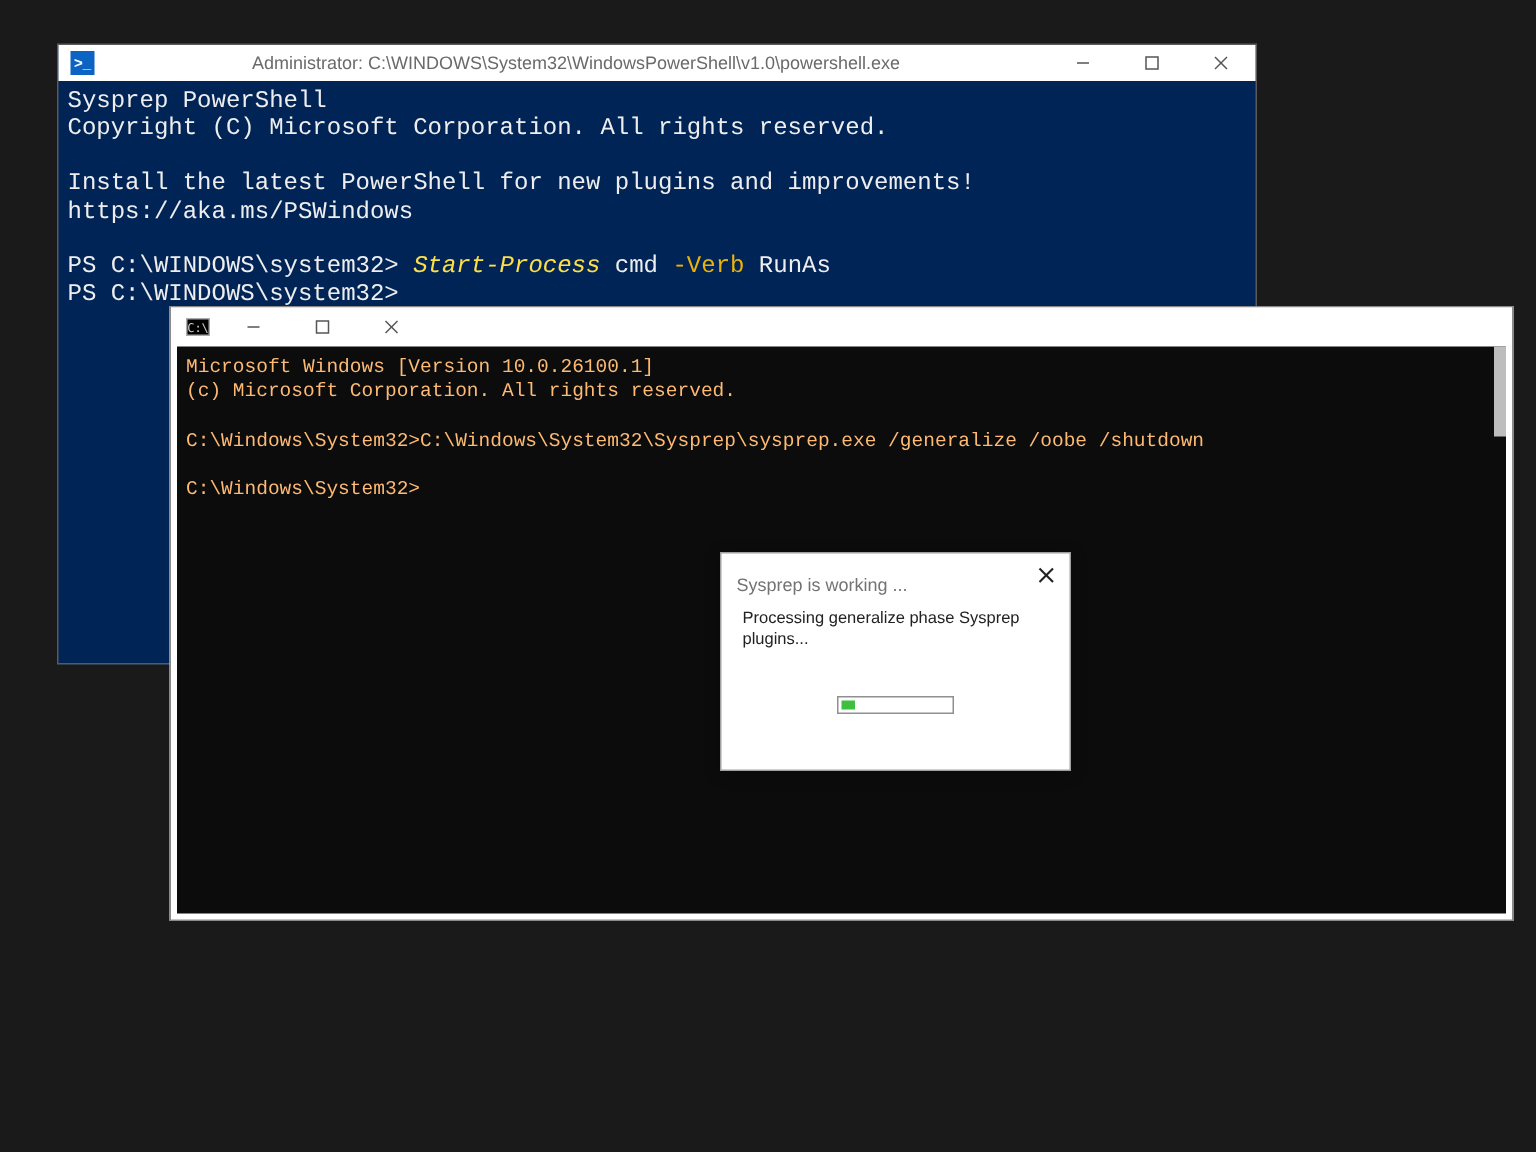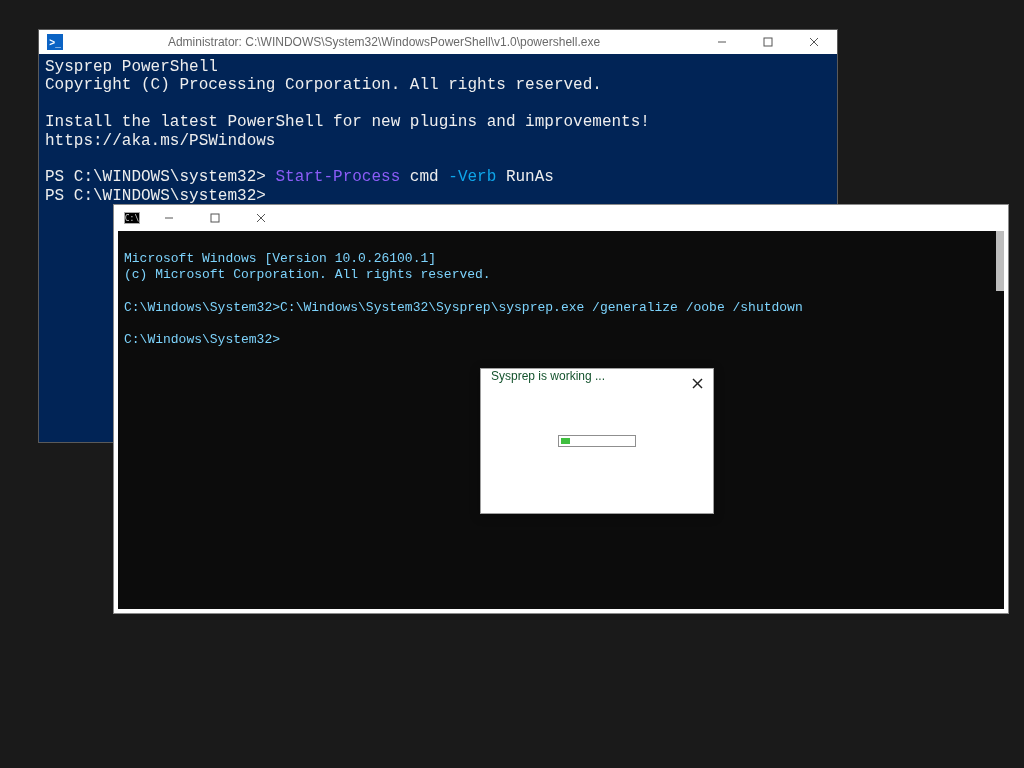--- a/index.html
+++ b/index.html
@@ -177,7 +177,7 @@
     </span>
   </div>
   <div class="ps-body"><span>Sysprep PowerShell</span>
-<span>Copyright (C) Processing Corporation. All rights reserved.</span>
+<span>Copyright (C) Microsoft Corporation. All rights reserved.</span>
 
 <span>Install the latest PowerShell for new plugins and improvements! https://aka.ms/PSWindows</span>
 

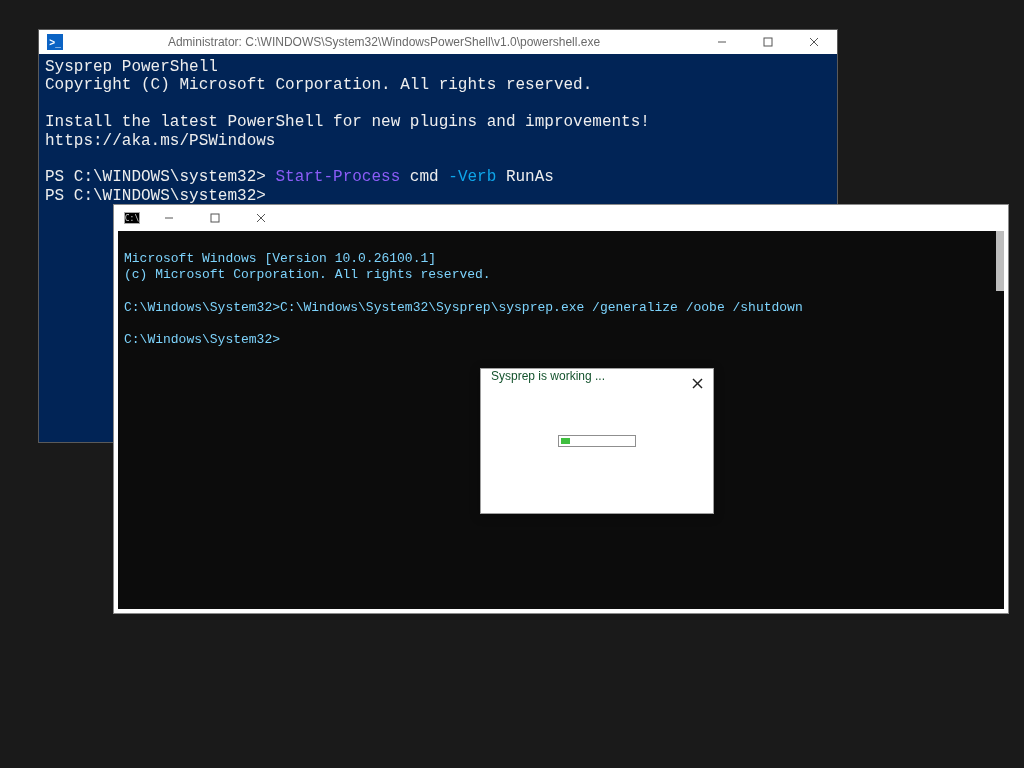--- a/index.html
+++ b/index.html
@@ -57,7 +57,7 @@
     white-space: pre-wrap;
     overflow: hidden;
   }
-  .ps-yellow { color: #8b5cf6; }
+  .ps-yellow { color: #fde047; font-style: italic; }
   .ps-gray { color: #0ea5e9; }
 
   

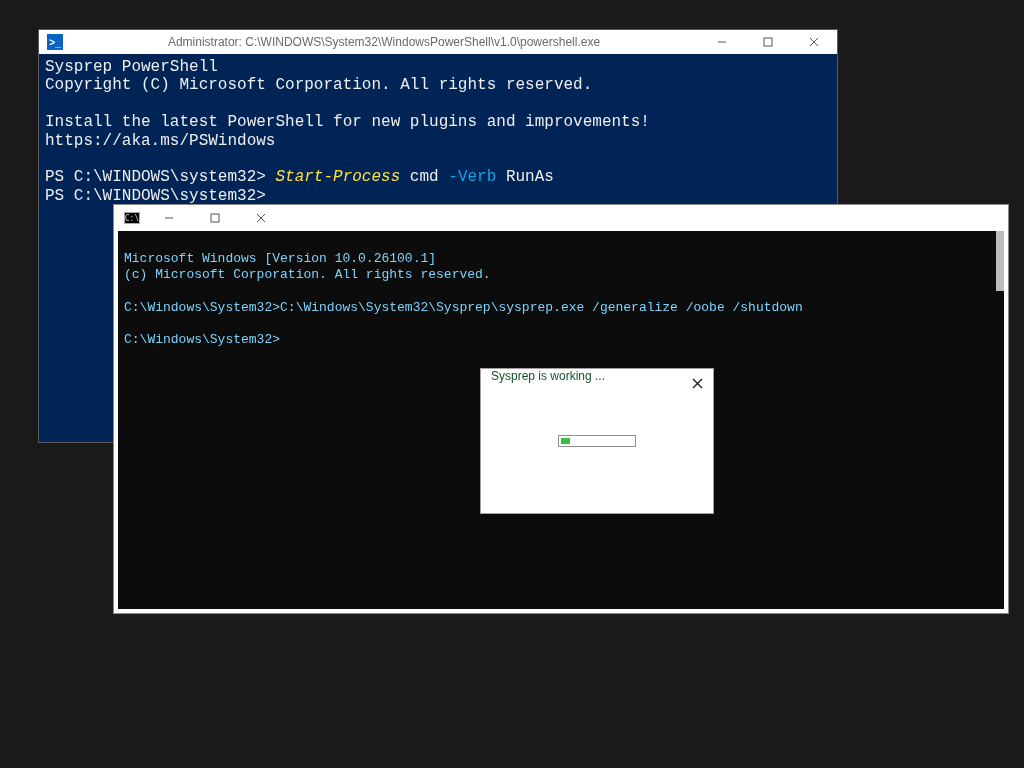--- a/index.html
+++ b/index.html
@@ -58,7 +58,7 @@
     overflow: hidden;
   }
   .ps-yellow { color: #fde047; font-style: italic; }
-  .ps-gray { color: #0ea5e9; }
+  .ps-gray { color: #eab308; }
 
   
   .cmd-window {

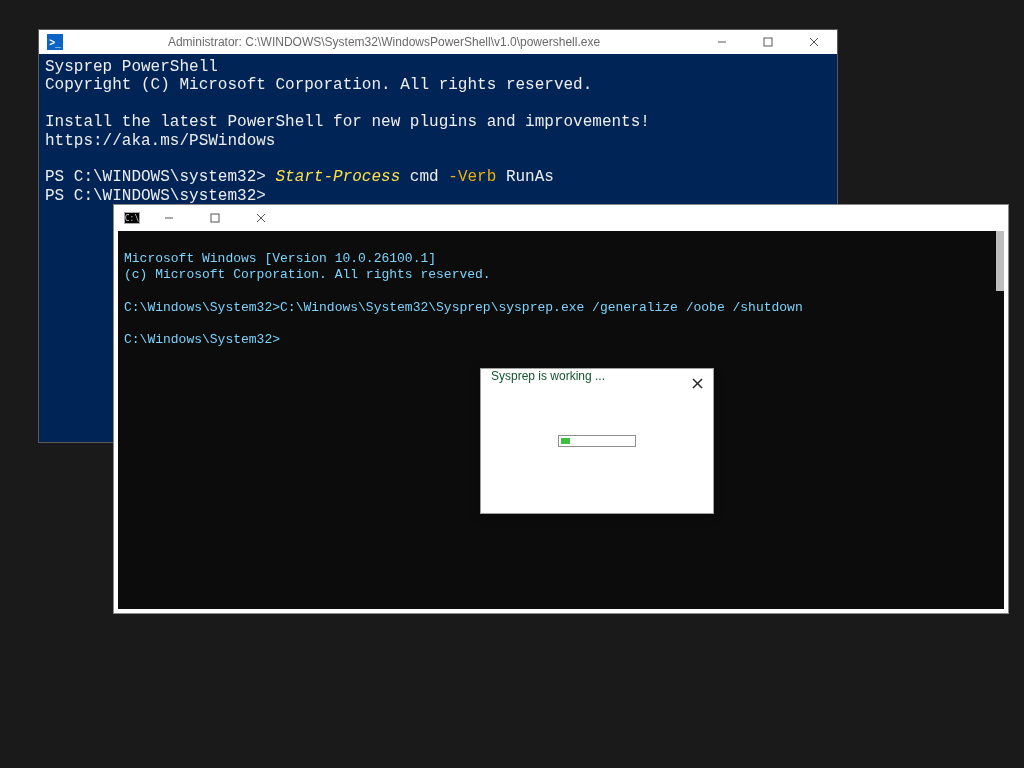--- a/index.html
+++ b/index.html
@@ -92,11 +92,11 @@
     flex: 1;
     margin: 0 4px 4px 4px;
     background: #0c0c0c;
-    padding: 20px 6px;
+    padding: 6px 6px;
     font-family: Consolas, "Courier New", monospace;
     font-size: 13px;
     line-height: 1.25;
-    color: #7dd3fc;
+    color: #fdba74;
     white-space: pre-wrap;
     position: relative;
   }

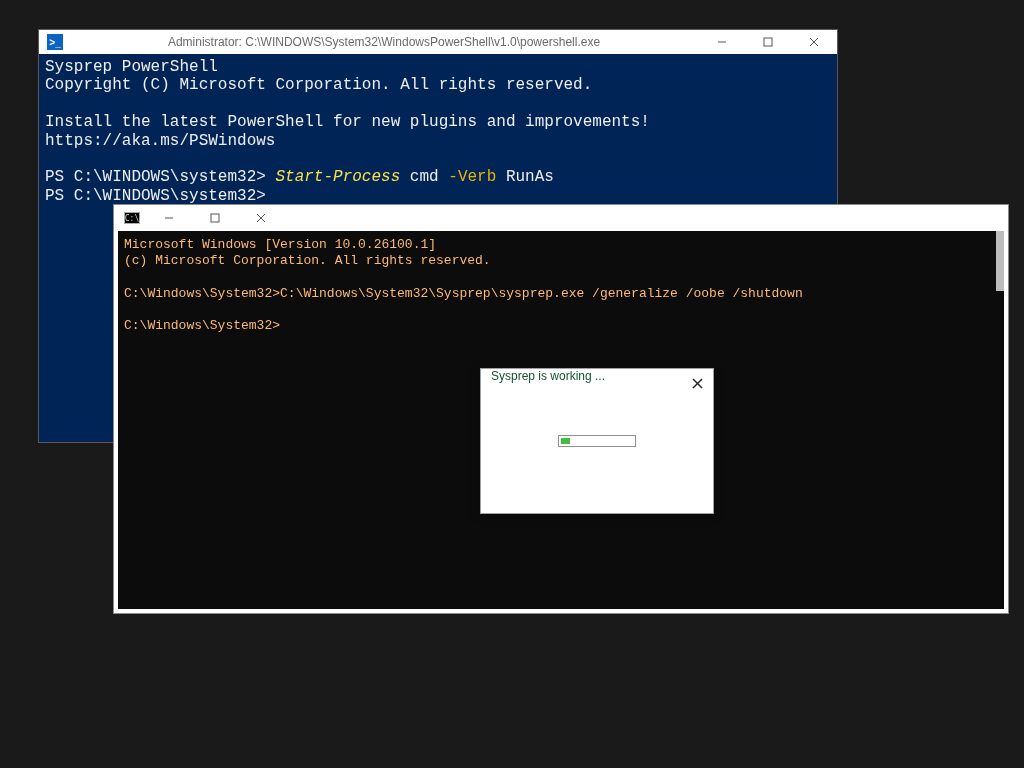--- a/index.html
+++ b/index.html
@@ -122,9 +122,9 @@
   .sysprep-titlebar {
     height: 28px;
     display: flex;
-    align-items: flex-start;
+    align-items: flex-end;
     padding: 0 0 0 10px;
-    color: #14532d;
+    color: #737373;
     font-size: 12px;
   }
   .sysprep-close {

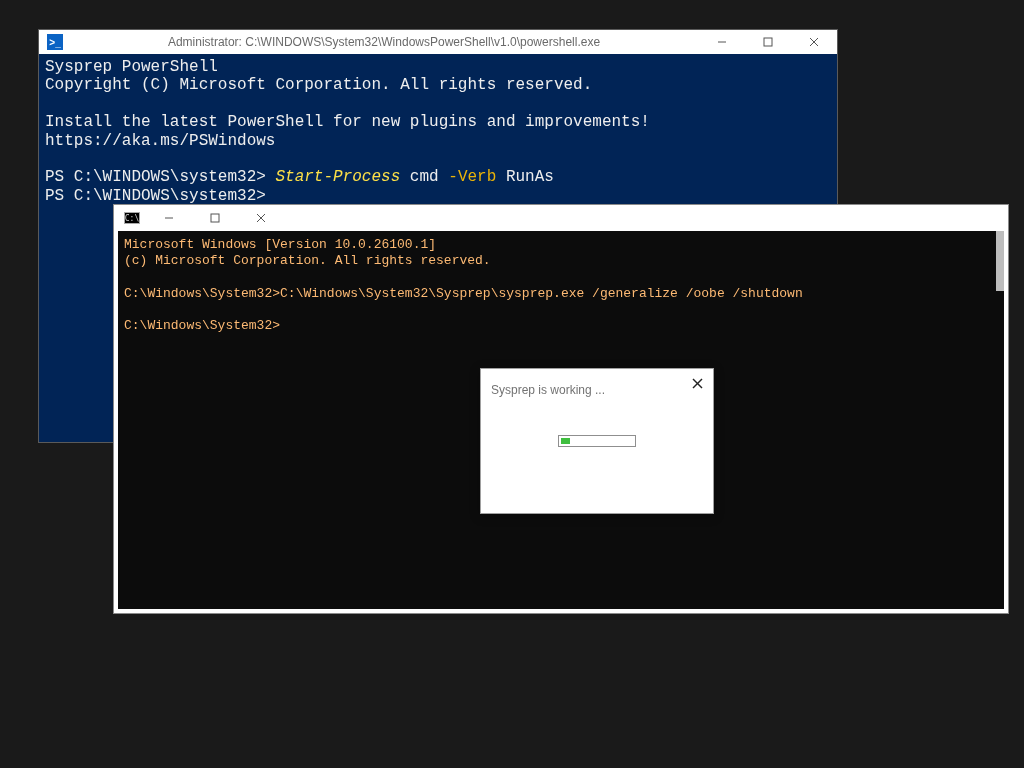--- a/index.html
+++ b/index.html
@@ -226,6 +226,7 @@
     </span>
   </div>
   <div class="sysprep-body">
+    <div>Processing generalize phase Sysprep plugins...</div>
     <div class="sysprep-progress-wrap">
       <div class="sysprep-progress-fill" style="width: 12%;"></div>
     </div>

